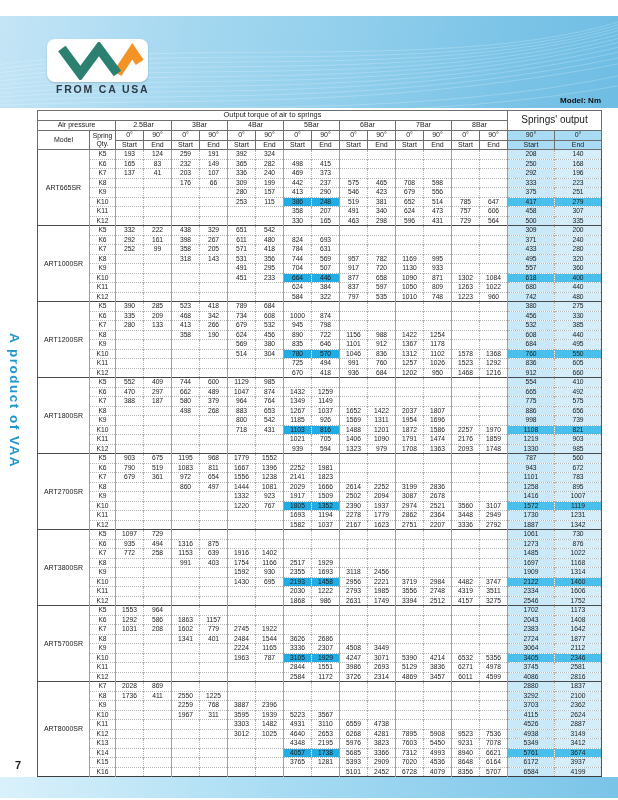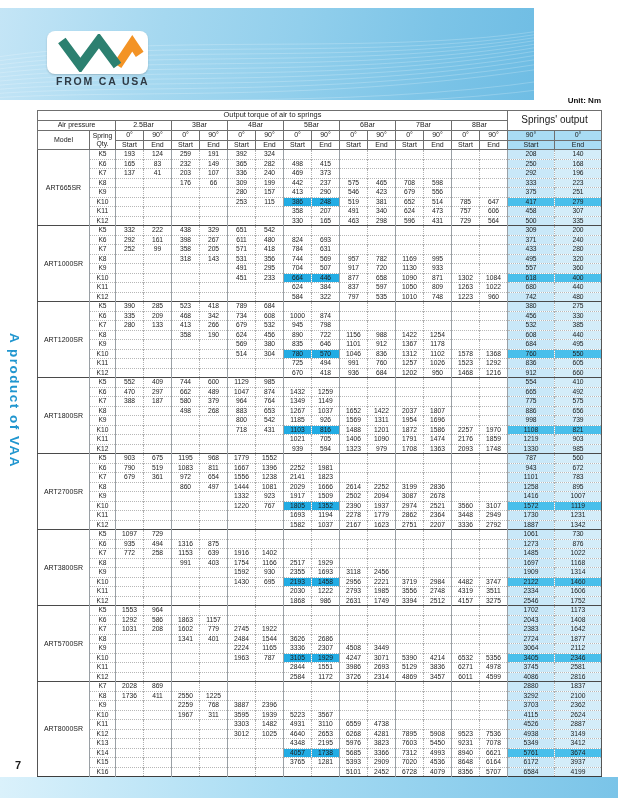--- a/index.html
+++ b/index.html
@@ -9,7 +9,7 @@
   }
   
   .top-band{
-    position:absolute;left:0;top:8px;width:534px;height:92px;
+    position:absolute;left:0;top:16px;width:618px;height:92px;
     background:linear-gradient(100deg,#c4e5f6 0%,#a5d8f0 30%,#92cfec 55%,#7cc4e7 80%,#6fbde4 100%);
   }
   .top-band svg{position:absolute;left:0;top:0;}

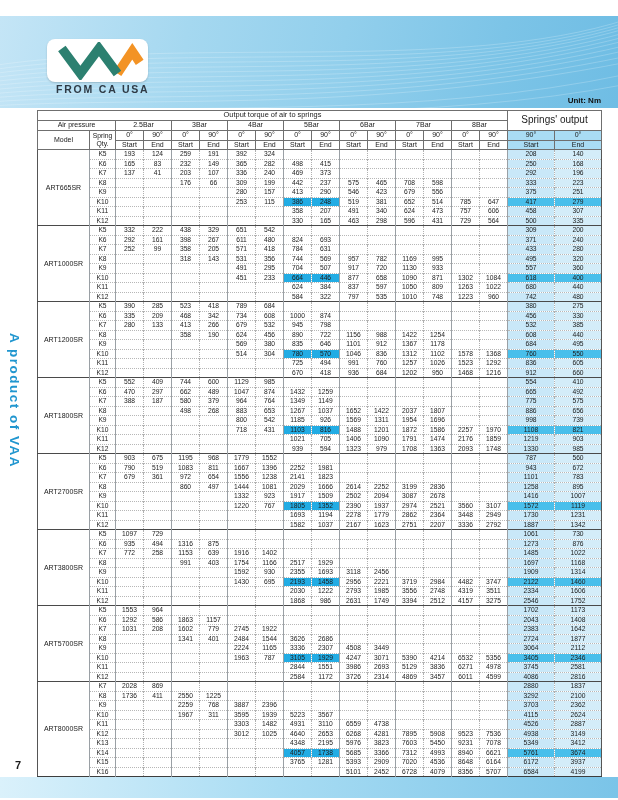--- a/index.html
+++ b/index.html
@@ -88,7 +88,7 @@
   <div class="brand-tagline">FROM CA USA</div>
 </div>
 
-<div class="unit-label">Unit: Nm</div>
+<div class="unit-label">Model: Nm</div>
 
 <div class="tbl-wrap">
   <table>

